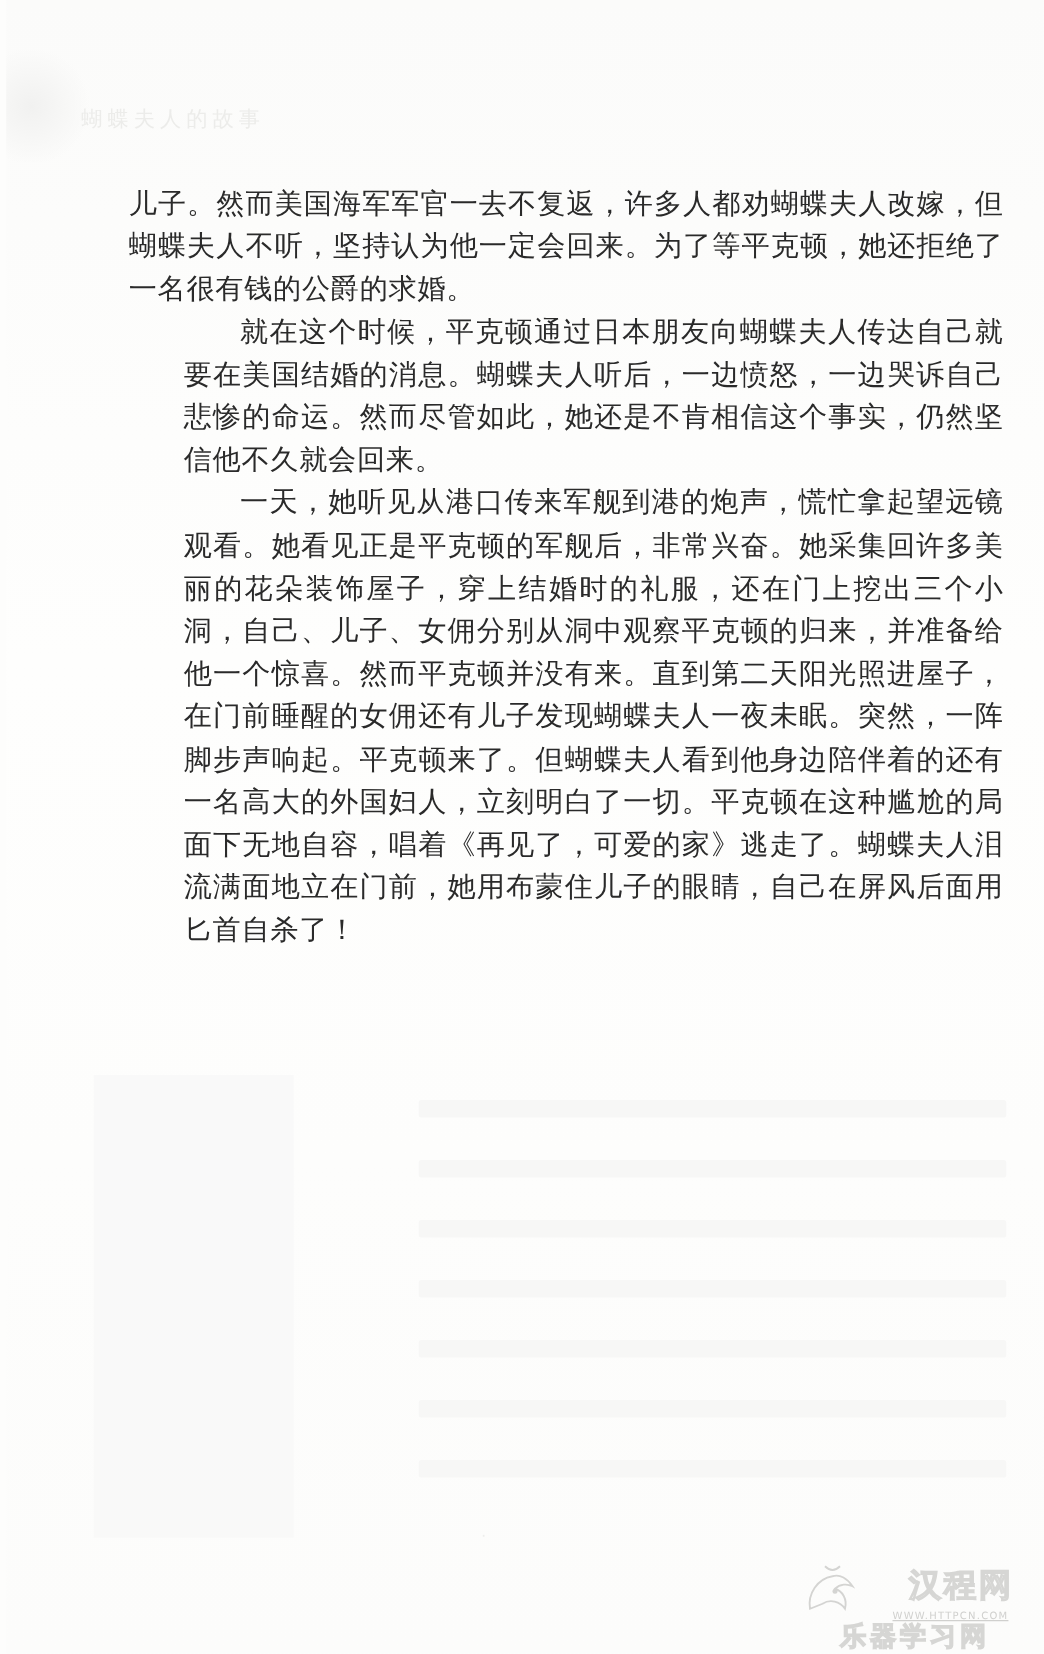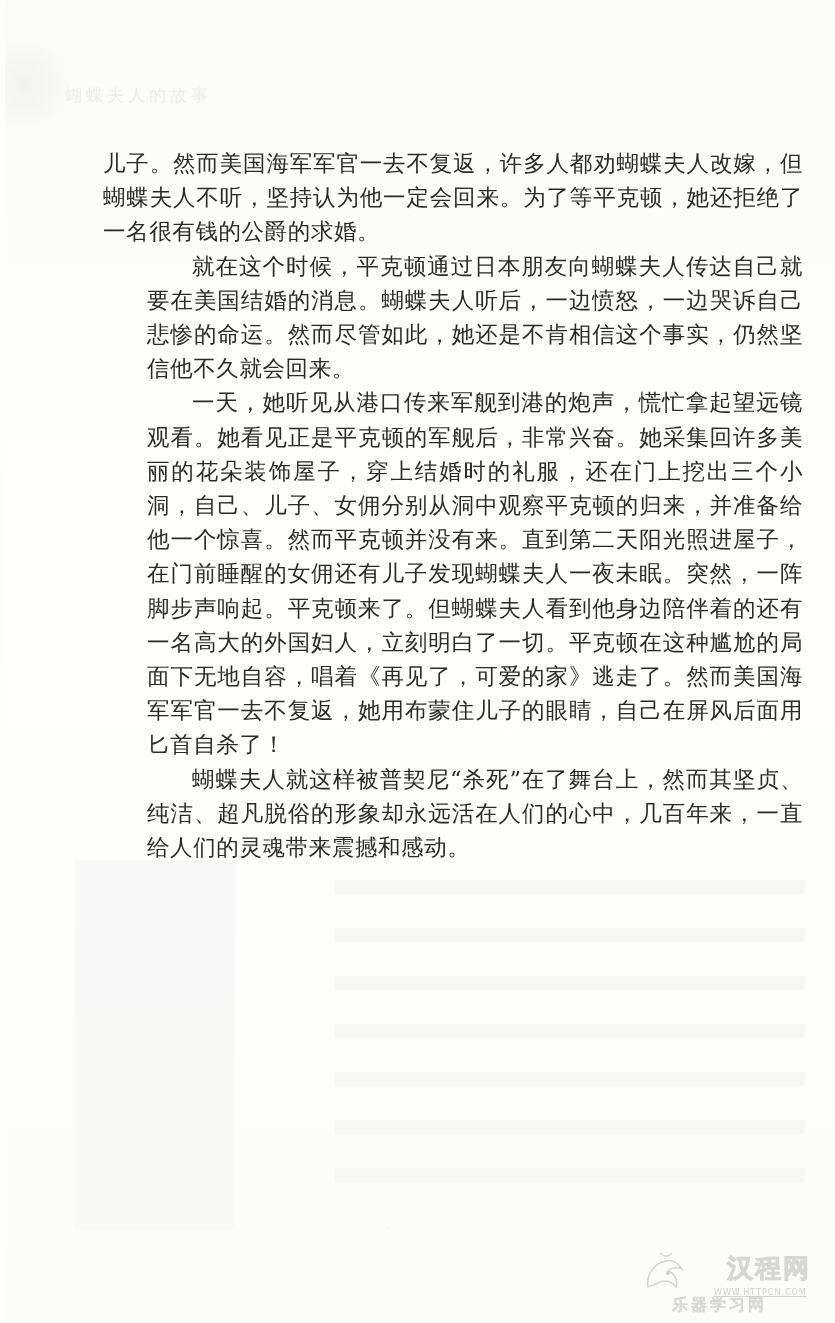--- a/index.html
+++ b/index.html
@@ -80,7 +80,7 @@
   <div class="body-text">
     <p>儿子。然而美国海军军官一去不复返，许多人都劝蝴蝶夫人改嫁，但蝴蝶夫人不听，坚持认为他一定会回来。为了等平克顿，她还拒绝了一名很有钱的公爵的求婚。</p>
     <p class="indent">就在这个时候，平克顿通过日本朋友向蝴蝶夫人传达自己就要在美国结婚的消息。蝴蝶夫人听后，一边愤怒，一边哭诉自己悲惨的命运。然而尽管如此，她还是不肯相信这个事实，仍然坚信他不久就会回来。</p>
-    <p class="indent">一天，她听见从港口传来军舰到港的炮声，慌忙拿起望远镜观看。她看见正是平克顿的军舰后，非常兴奋。她采集回许多美丽的花朵装饰屋子，穿上结婚时的礼服，还在门上挖出三个小洞，自己、儿子、女佣分别从洞中观察平克顿的归来，并准备给他一个惊喜。然而平克顿并没有来。直到第二天阳光照进屋子，在门前睡醒的女佣还有儿子发现蝴蝶夫人一夜未眠。突然，一阵脚步声响起。平克顿来了。但蝴蝶夫人看到他身边陪伴着的还有一名高大的外国妇人，立刻明白了一切。平克顿在这种尴尬的局面下无地自容，唱着《再见了，可爱的家》逃走了。然而美国海军军官一去不复返，她用布蒙住儿子的眼睛，自己在屏风后面用匕首自杀了！</p>
+    <p class="indent">一天，她听见从港口传来军舰到港的炮声，慌忙拿起望远镜观看。她看见正是平克顿的军舰后，非常兴奋。她采集回许多美丽的花朵装饰屋子，穿上结婚时的礼服，还在门上挖出三个小洞，自己、儿子、女佣分别从洞中观察平克顿的归来，并准备给他一个惊喜。然而平克顿并没有来。直到第二天阳光照进屋子，在门前睡醒的女佣还有儿子发现蝴蝶夫人一夜未眠。突然，一阵脚步声响起。平克顿来了。但蝴蝶夫人看到他身边陪伴着的还有一名高大的外国妇人，立刻明白了一切。平克顿在这种尴尬的局面下无地自容，唱着《再见了，可爱的家》逃走了。蝴蝶夫人泪流满面地立在门前，她用布蒙住儿子的眼睛，自己在屏风后面用匕首自杀了！</p>
     <p class="indent">蝴蝶夫人就这样被普契尼“杀死”在了舞台上，然而其坚贞、纯洁、超凡脱俗的形象却永远活在人们的心中，几百年来，一直给人们的灵魂带来震撼和感动。</p>
   </div>
 

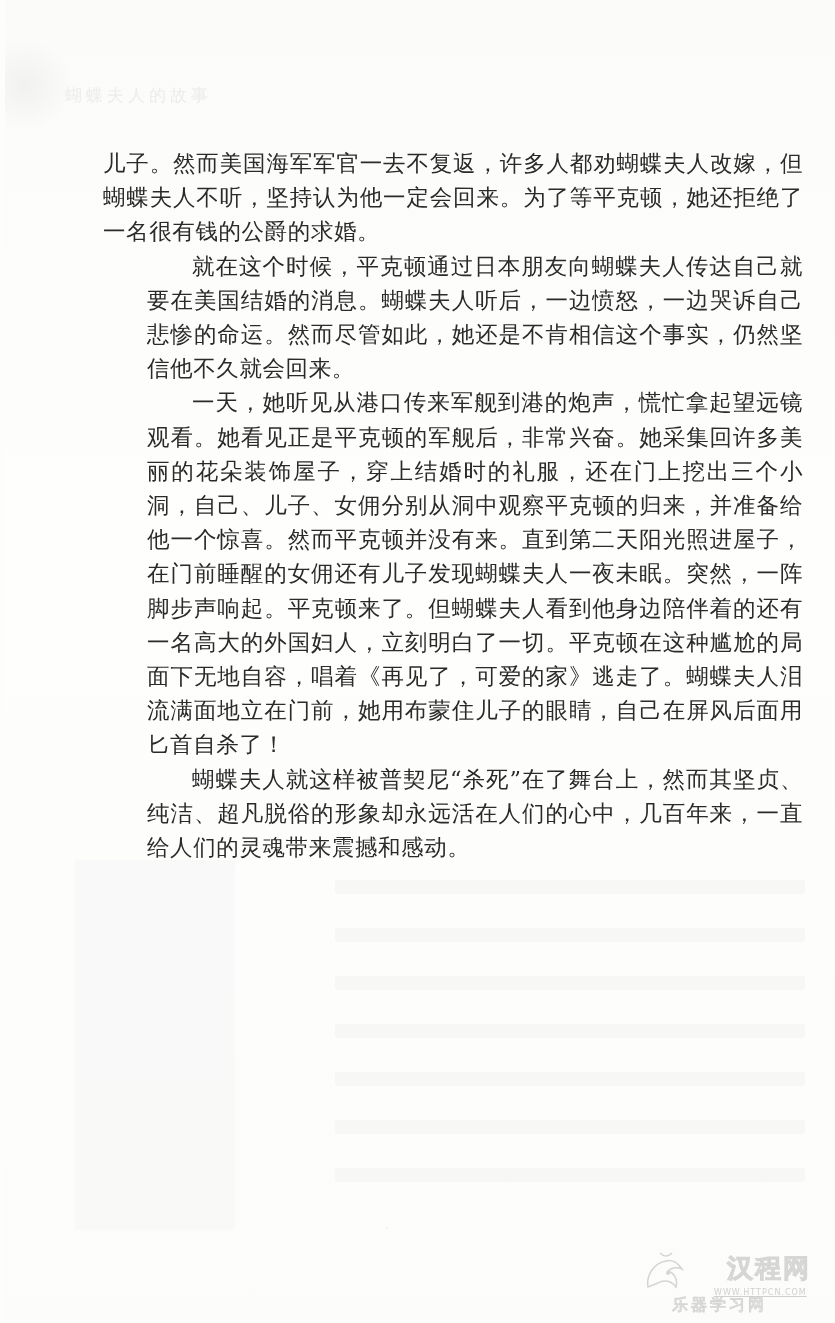--- a/index.html
+++ b/index.html
@@ -81,7 +81,6 @@
     <p>儿子。然而美国海军军官一去不复返，许多人都劝蝴蝶夫人改嫁，但蝴蝶夫人不听，坚持认为他一定会回来。为了等平克顿，她还拒绝了一名很有钱的公爵的求婚。</p>
     <p class="indent">就在这个时候，平克顿通过日本朋友向蝴蝶夫人传达自己就要在美国结婚的消息。蝴蝶夫人听后，一边愤怒，一边哭诉自己悲惨的命运。然而尽管如此，她还是不肯相信这个事实，仍然坚信他不久就会回来。</p>
     <p class="indent">一天，她听见从港口传来军舰到港的炮声，慌忙拿起望远镜观看。她看见正是平克顿的军舰后，非常兴奋。她采集回许多美丽的花朵装饰屋子，穿上结婚时的礼服，还在门上挖出三个小洞，自己、儿子、女佣分别从洞中观察平克顿的归来，并准备给他一个惊喜。然而平克顿并没有来。直到第二天阳光照进屋子，在门前睡醒的女佣还有儿子发现蝴蝶夫人一夜未眠。突然，一阵脚步声响起。平克顿来了。但蝴蝶夫人看到他身边陪伴着的还有一名高大的外国妇人，立刻明白了一切。平克顿在这种尴尬的局面下无地自容，唱着《再见了，可爱的家》逃走了。蝴蝶夫人泪流满面地立在门前，她用布蒙住儿子的眼睛，自己在屏风后面用匕首自杀了！</p>
-    <p class="indent">蝴蝶夫人就这样被普契尼“杀死”在了舞台上，然而其坚贞、纯洁、超凡脱俗的形象却永远活在人们的心中，几百年来，一直给人们的灵魂带来震撼和感动。</p>
   </div>
 
   <div class="ghost-block"></div>

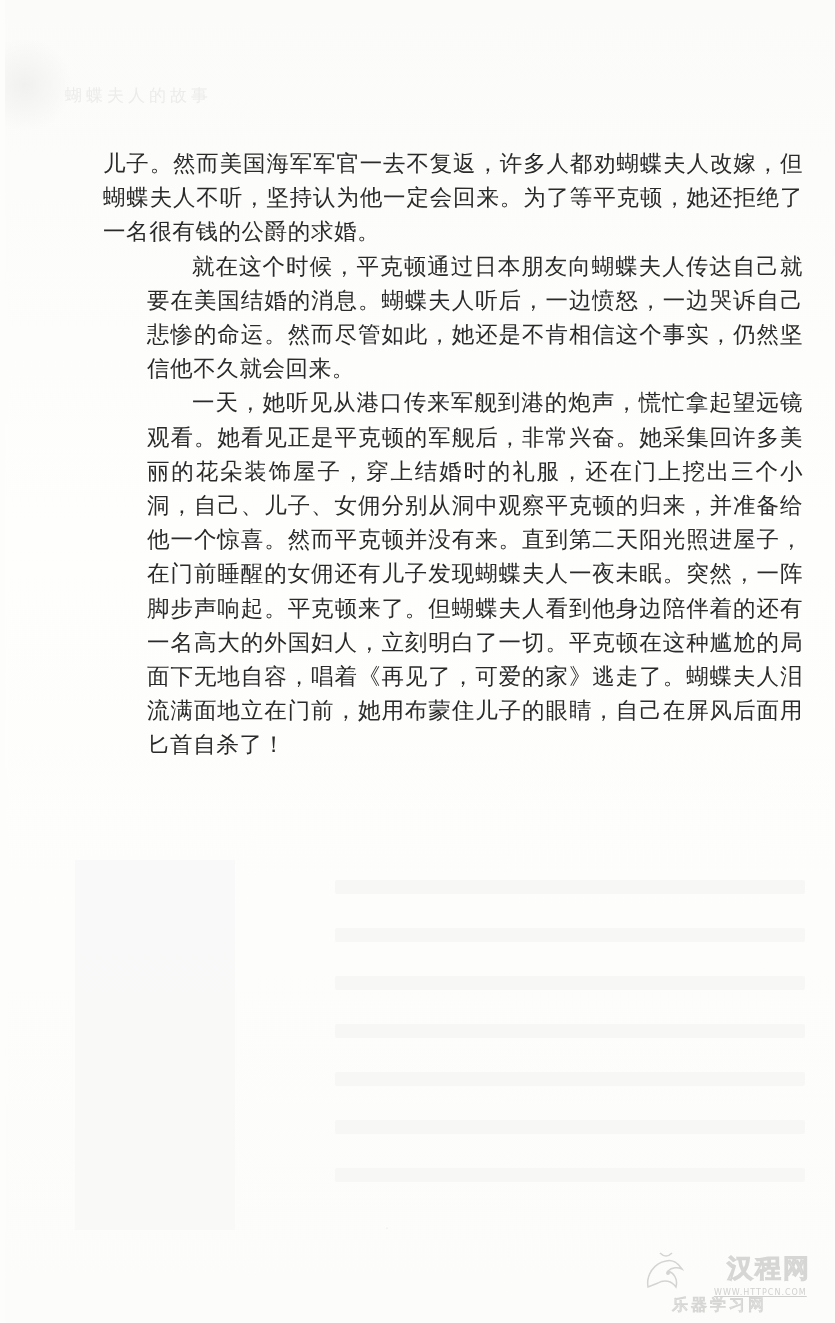--- a/index.html
+++ b/index.html
@@ -64,7 +64,7 @@
       position: absolute; left: 82px; top: 49px; font-size: 8px; letter-spacing: 1px; color: #d0d0ce; text-decoration: underline;
     }
     .watermark .wm-sub {
-      position: absolute; left: 40px; top: 56px; font-size: 16px; font-weight: normal;
+      position: absolute; left: 40px; top: 56px; font-size: 21px; font-weight: bold;
       letter-spacing: 3px; color: transparent;
       -webkit-text-stroke: 1px #d6d6d4;
     }

